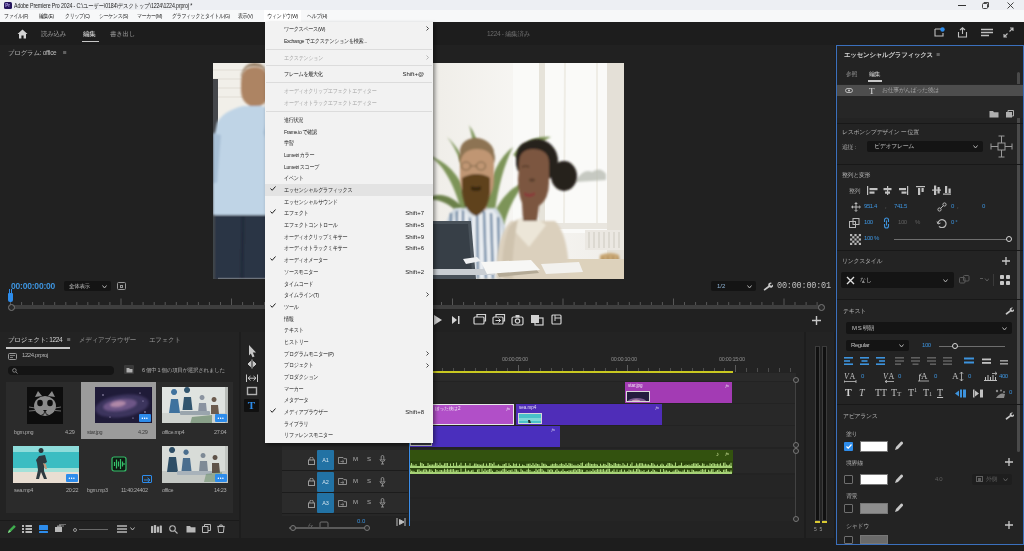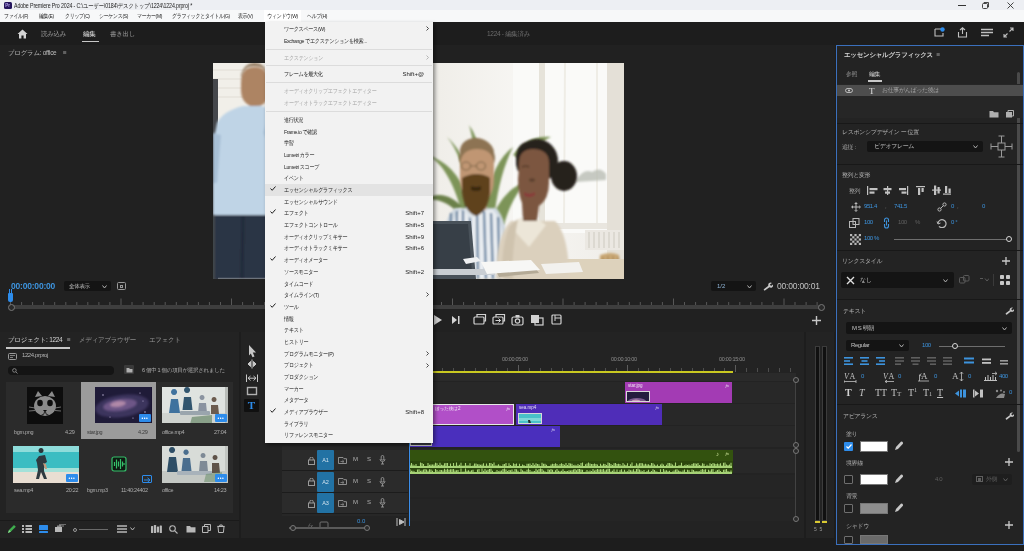--- a/index.html
+++ b/index.html
@@ -178,7 +178,7 @@
     <svg class="abs" style="left:763px; top:236px;" width="10" height="10" viewBox="0 0 10 10">
         <path d="M8.5 1.5 a2.4 2.4 0 0 0 -3.2 3.2 L1.6 8.4 a0.9 0.9 0 0 0 1.3 1.3 L6.6 6 a2.4 2.4 0 0 0 3.2 -3.2 L8 4.6 L6.6 3.2 Z" fill="#c8c8c8" transform="rotate(8 5 5)"></path>
       </svg>
-    <div class="abs" style="left:777px; top:236px; font-size:8.5px; letter-spacing:-0.2px; color:#c2c2c2;">00:00:00:01</div>
+    <div class="abs" style="left:777px; top:236px; font-size:8.5px; letter-spacing:-0.2px; color:#c2c2c2;font-family:Liberation Mono, monospace;">00:00:00:01</div>
     
     <svg class="abs" style="left:0; top:252px;" width="835" height="10" viewBox="0 0 835 10">
         <g stroke="#585858" stroke-width="1">

